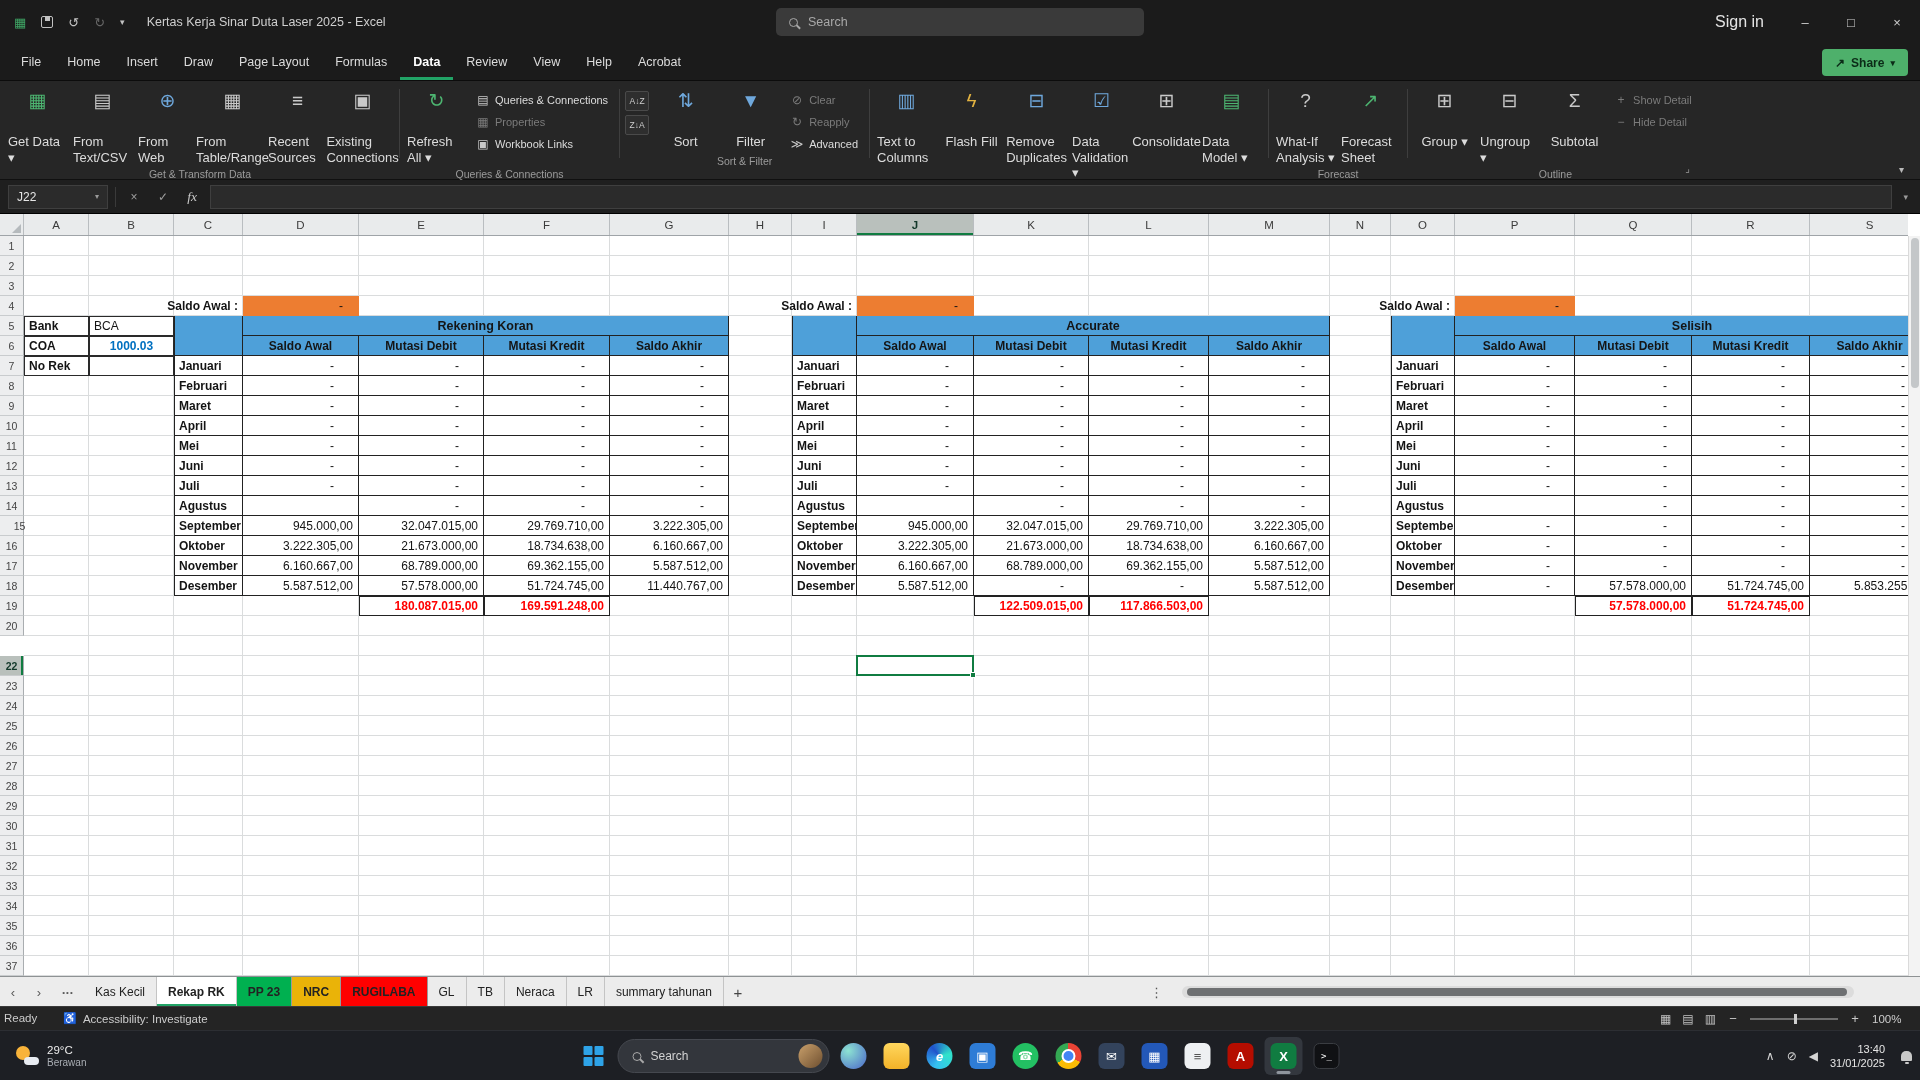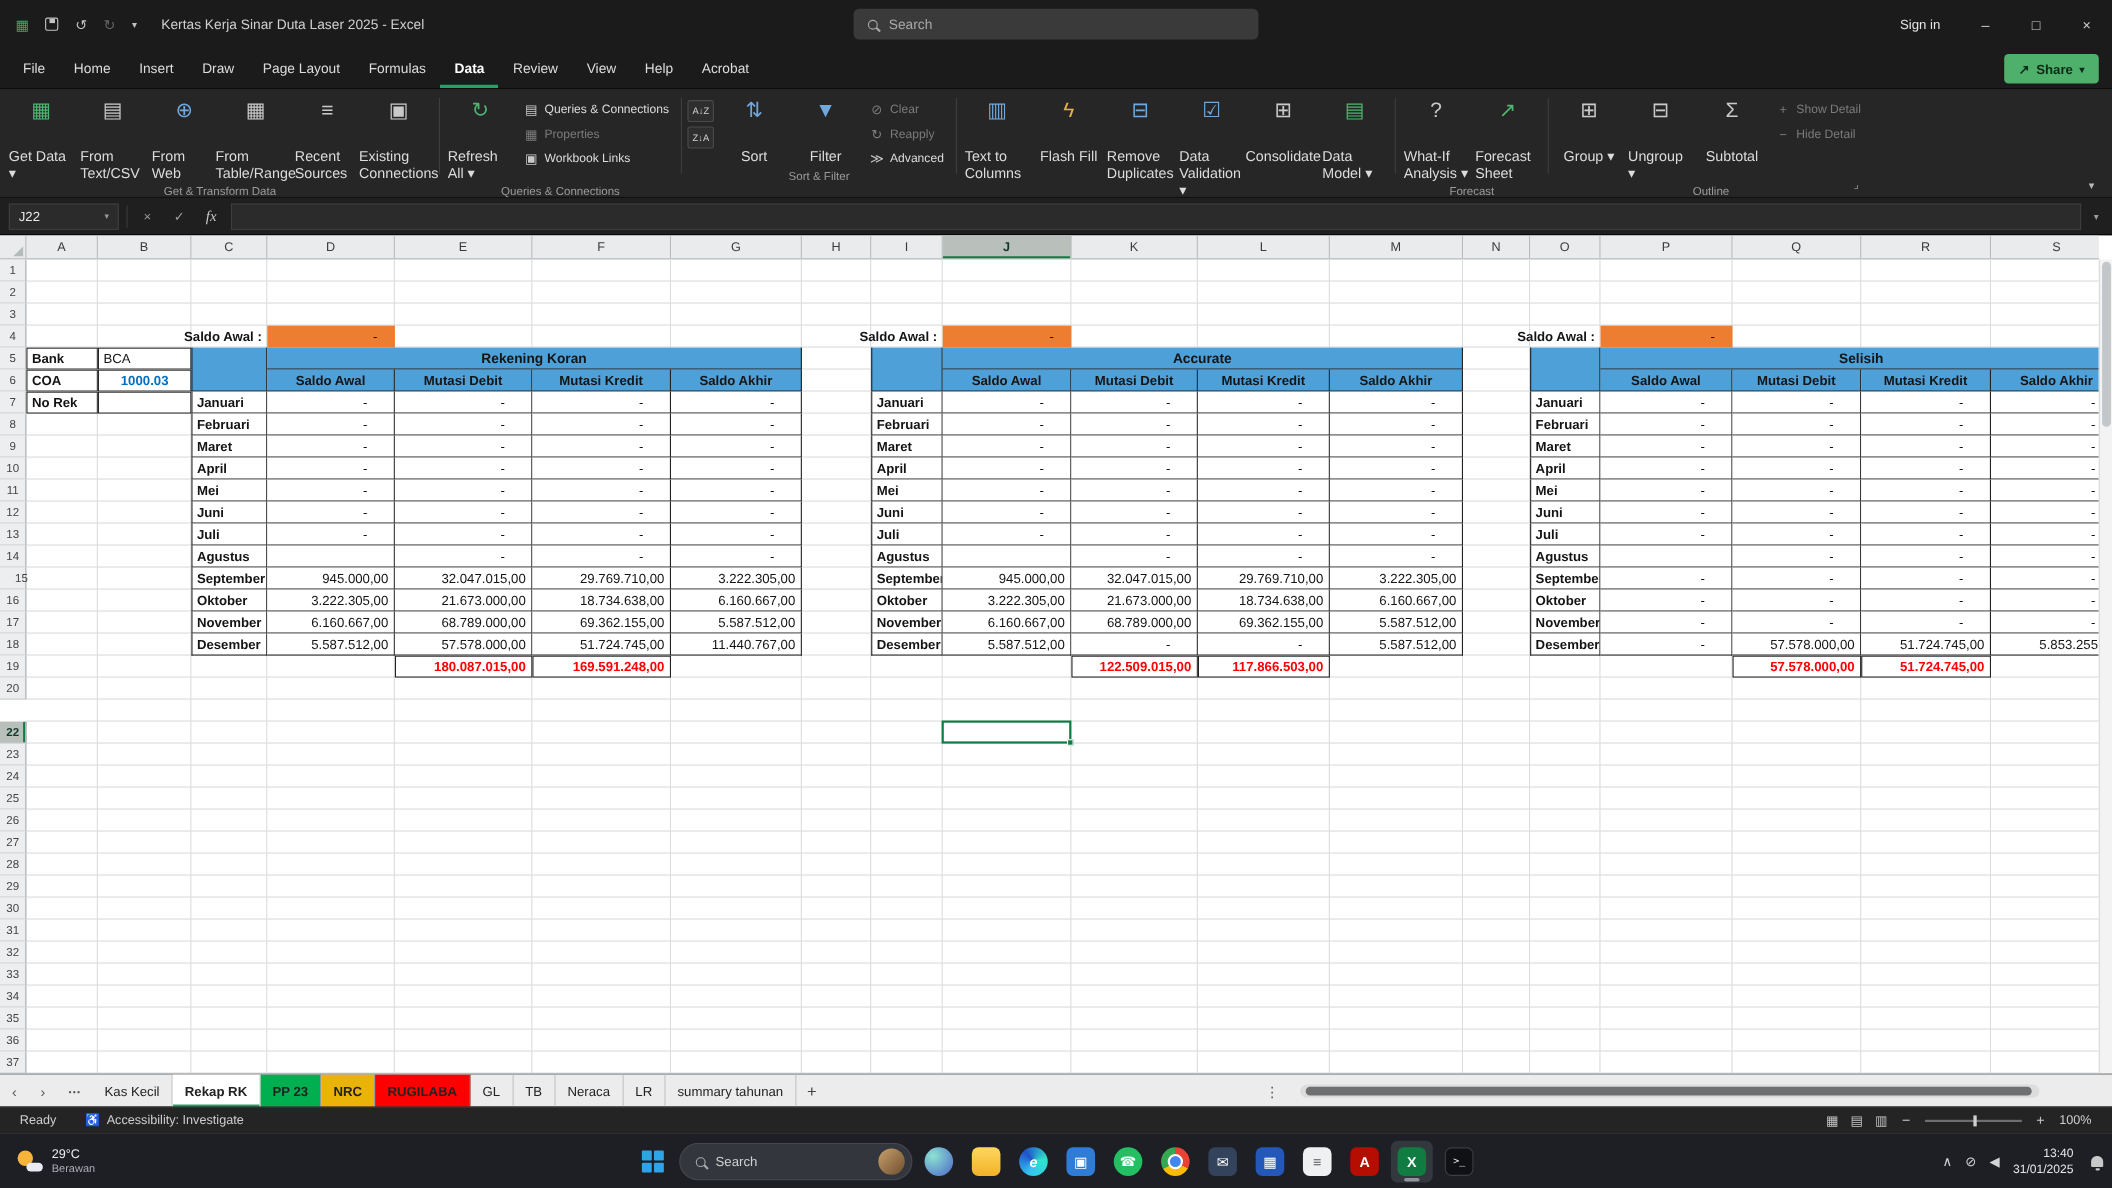--- a/index.html
+++ b/index.html
@@ -19,7 +19,7 @@
 .lens{width:9px;height:9px;border:1.5px solid #A8A8A8;border-radius:50%;position:relative;flex:none}
 .lens::after{content:"";position:absolute;width:5px;height:1.5px;background:#A8A8A8;transform:rotate(45deg);right:-4px;bottom:-2px}
 #tb-right{margin-left:auto;display:flex;align-items:center;height:100%}
-.signin{font-size:12px;padding:0 18px;color:#E4E4E4}
+.signin{font-size:16px;padding:0 18px;color:#E4E4E4}
 .wbtn{width:46px;height:100%;display:flex;align-items:center;justify-content:center;font-size:13px;color:#CFCFCF}
 
 

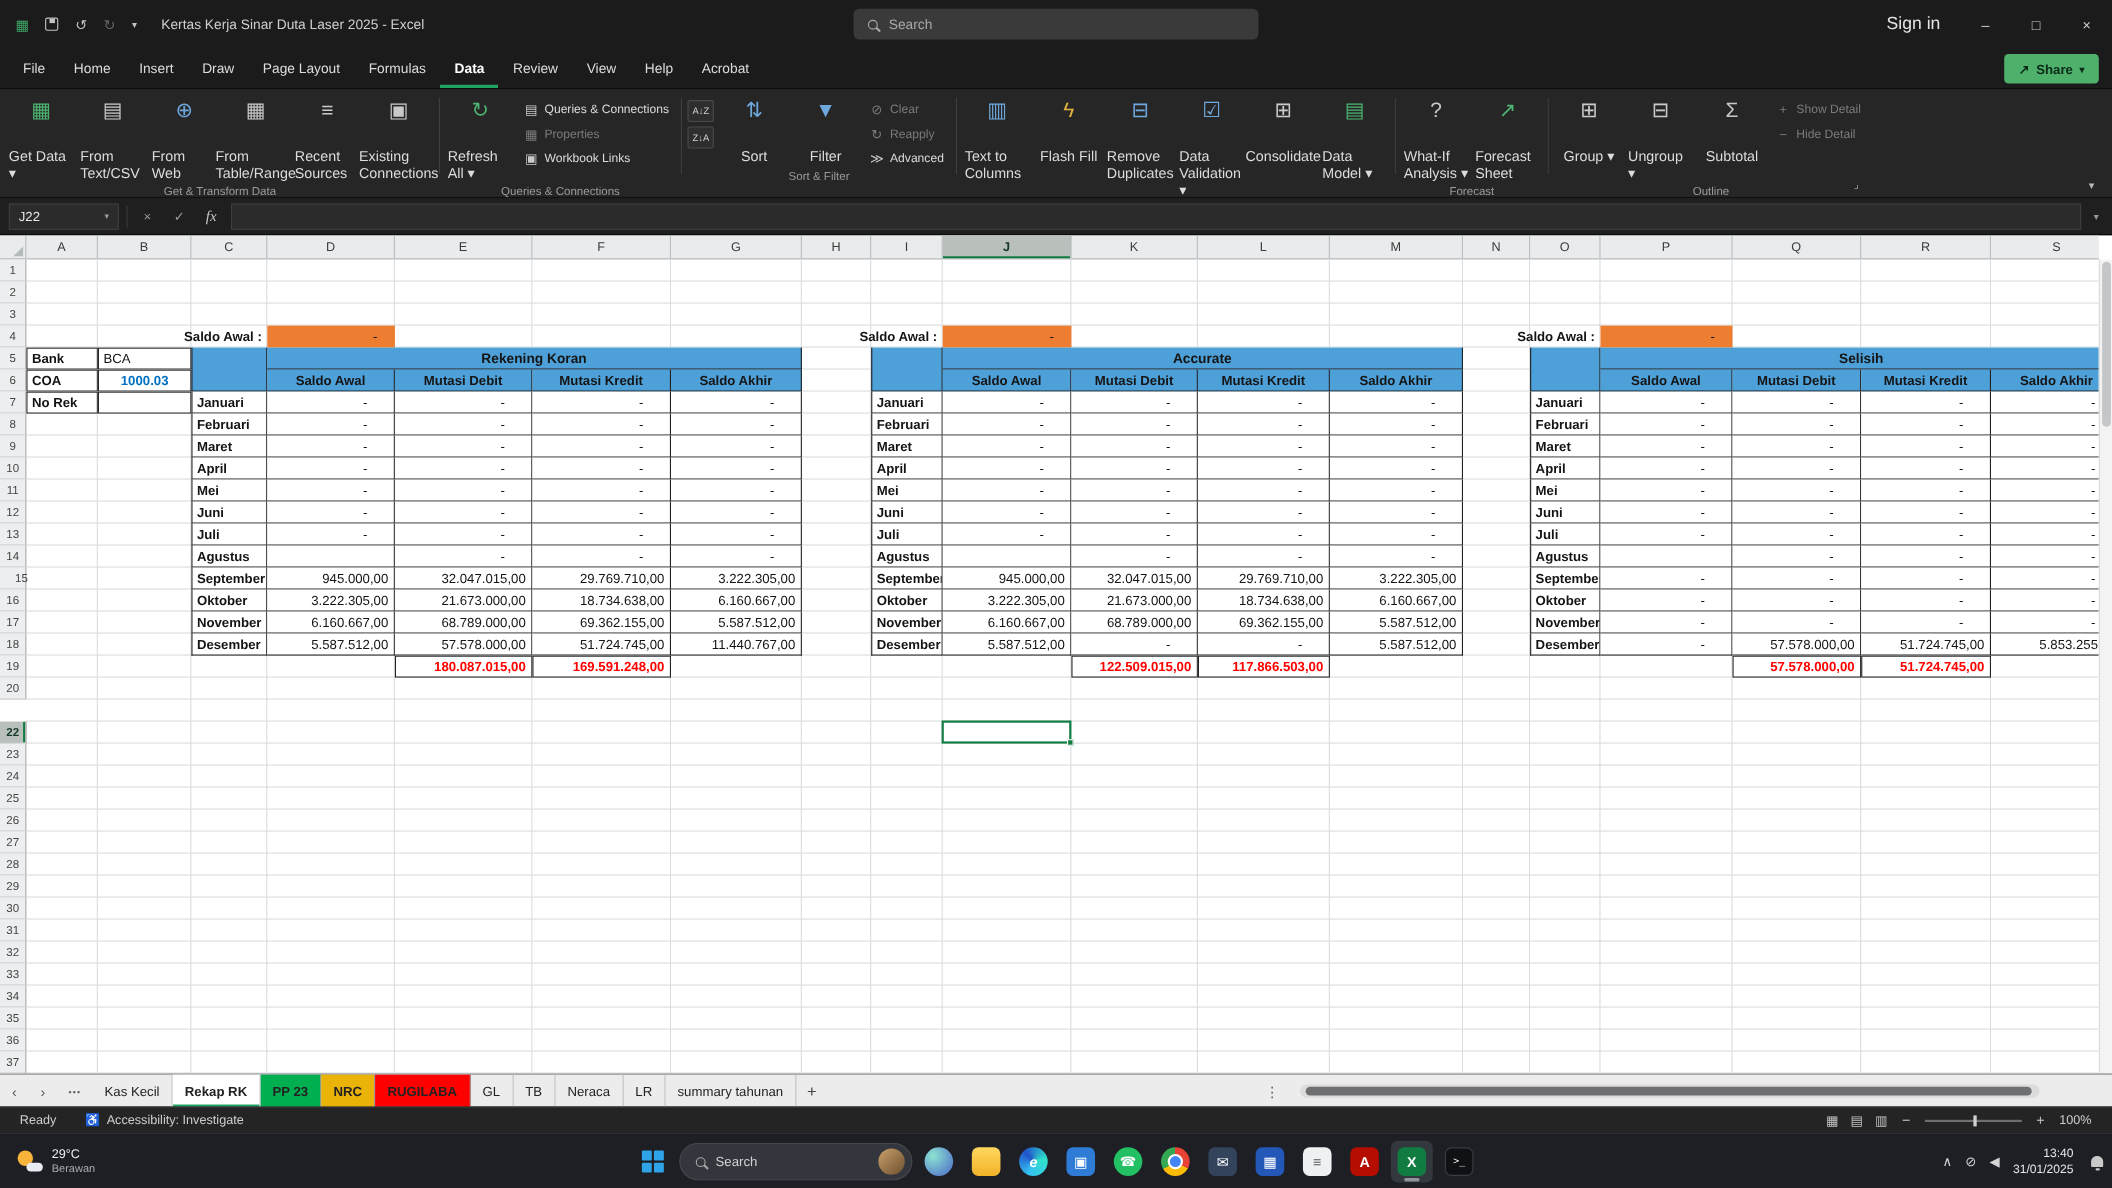--- a/index.html
+++ b/index.html
@@ -105,7 +105,7 @@
 
 
 #statusbar{position:absolute;top:1006px;left:0;width:1920px;height:24px;background:#242424;display:flex;align-items:center;color:#CDCDCD;font-size:11.5px;border-top:1px solid #3A3A3A}
-#sb-left{display:flex;align-items:center;gap:26px;padding-left:18px}
+#sb-left{display:flex;align-items:flex-start;gap:26px;padding-left:4px}
 .acc{display:flex;align-items:center;gap:6px}
 .acc-ico{font-size:11px;color:#BDBDBD}
 #sb-right{margin-left:auto;display:flex;align-items:center;gap:11px;padding-right:12px}

